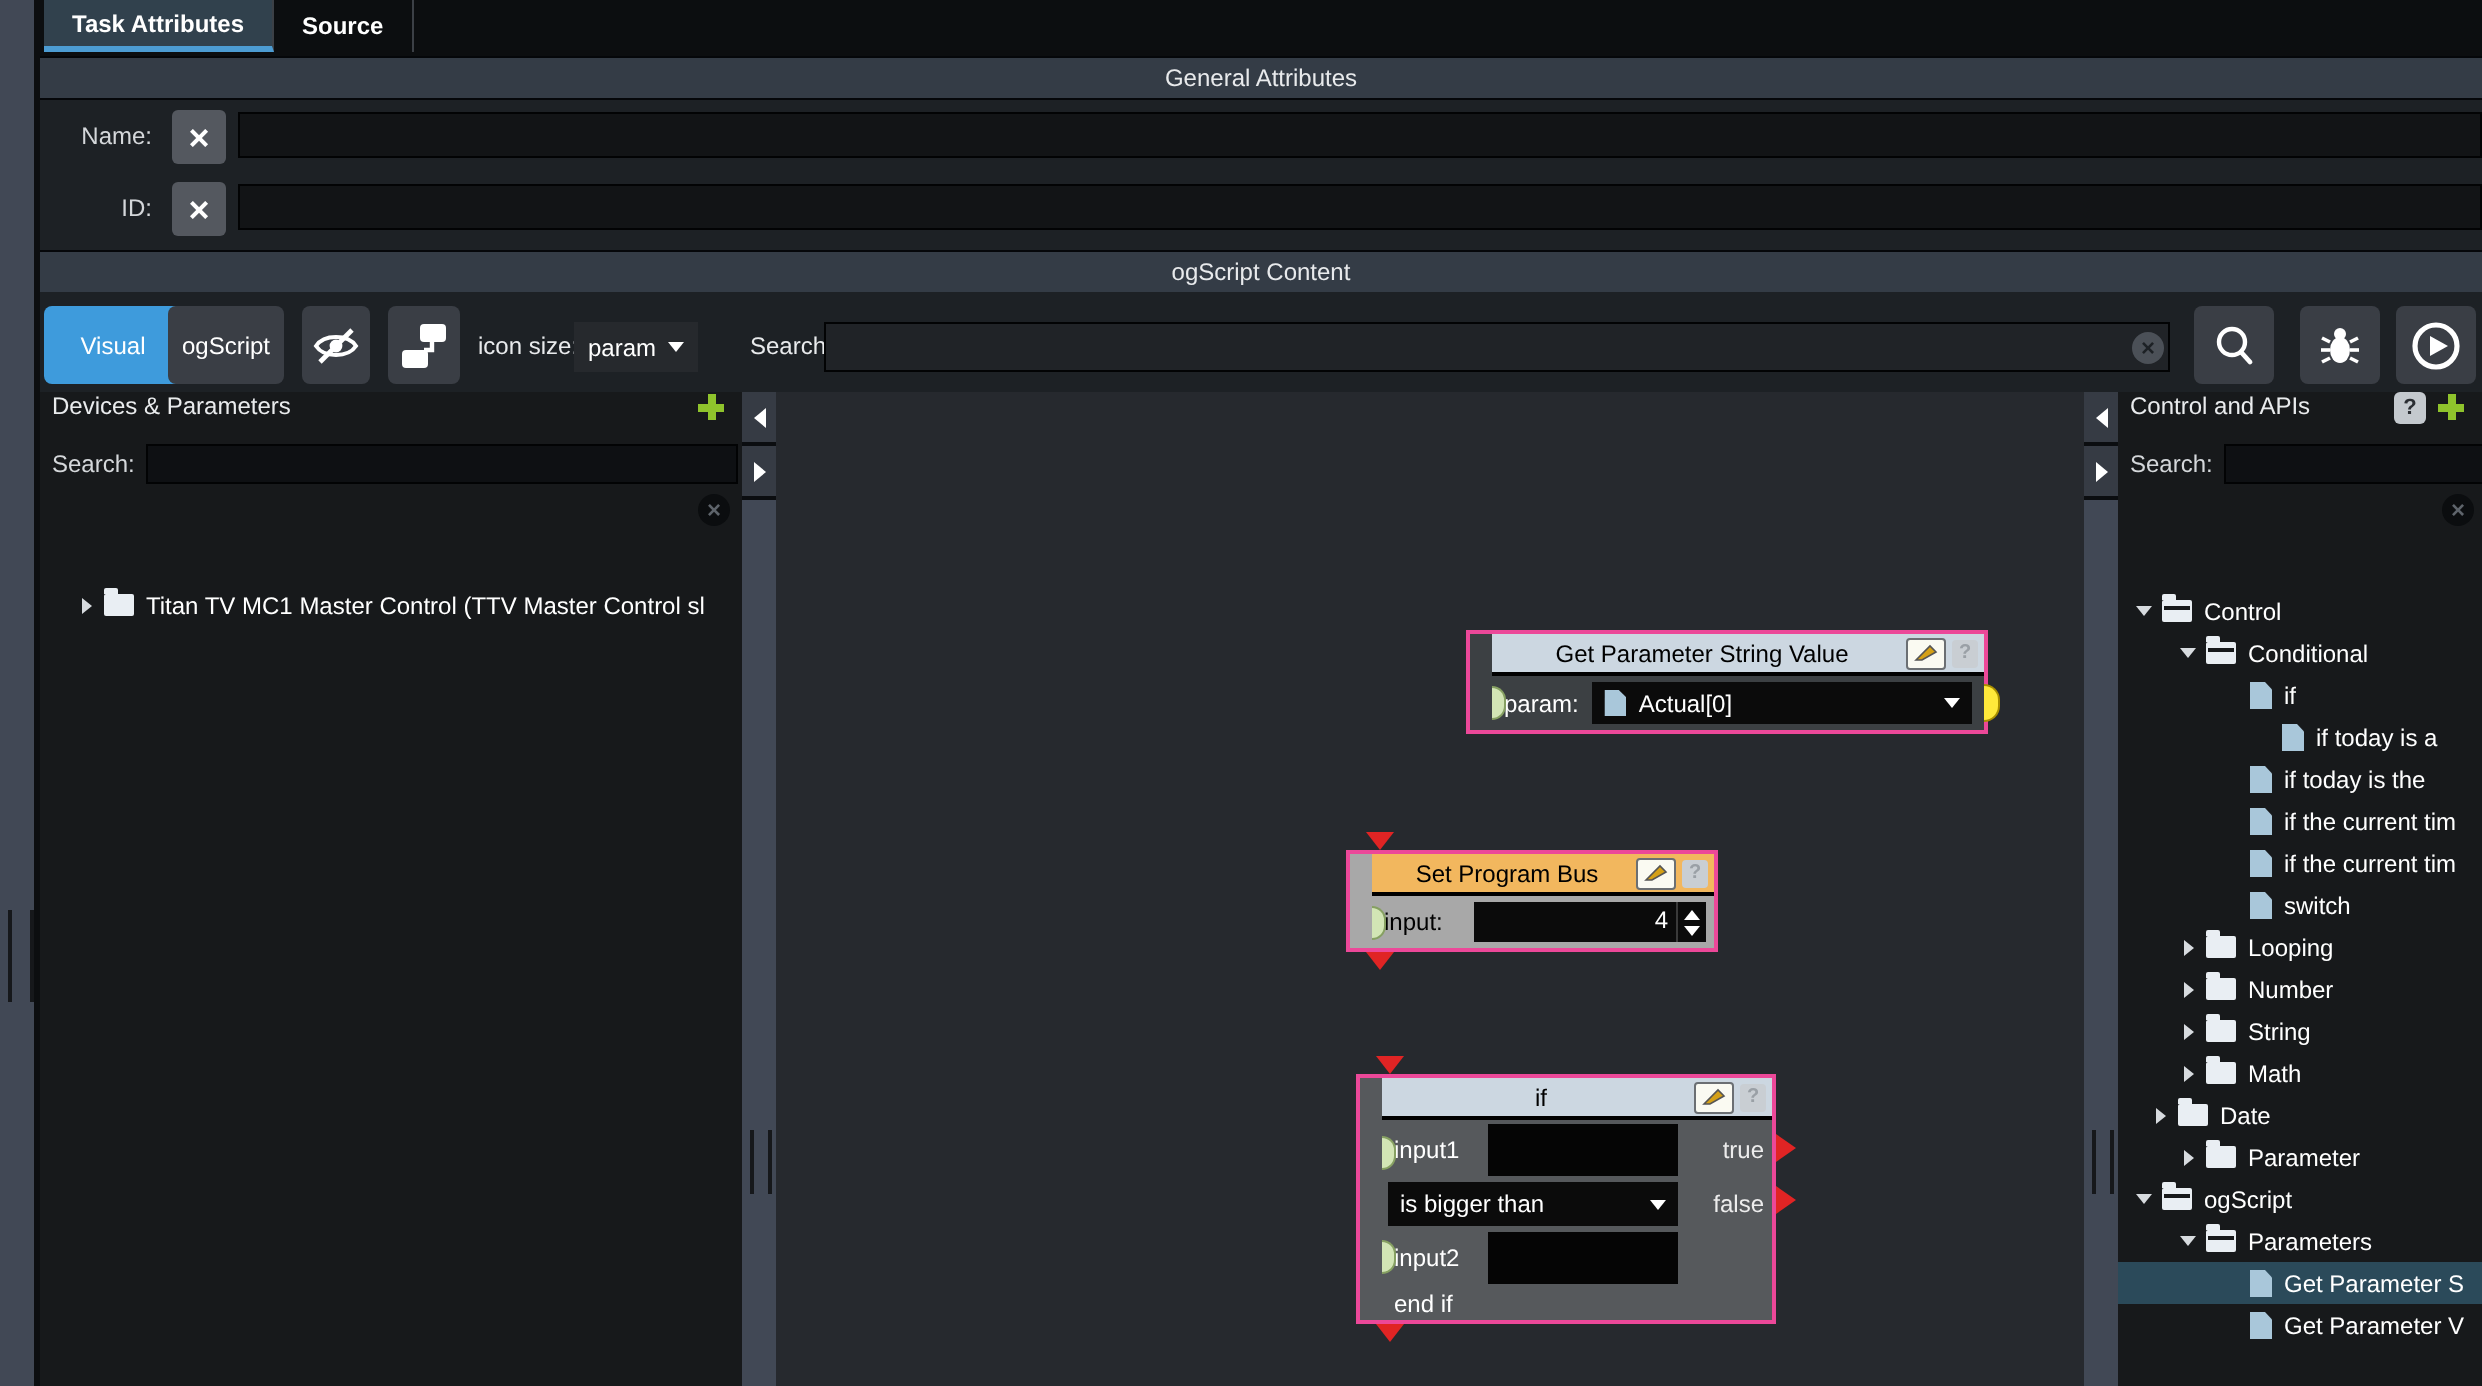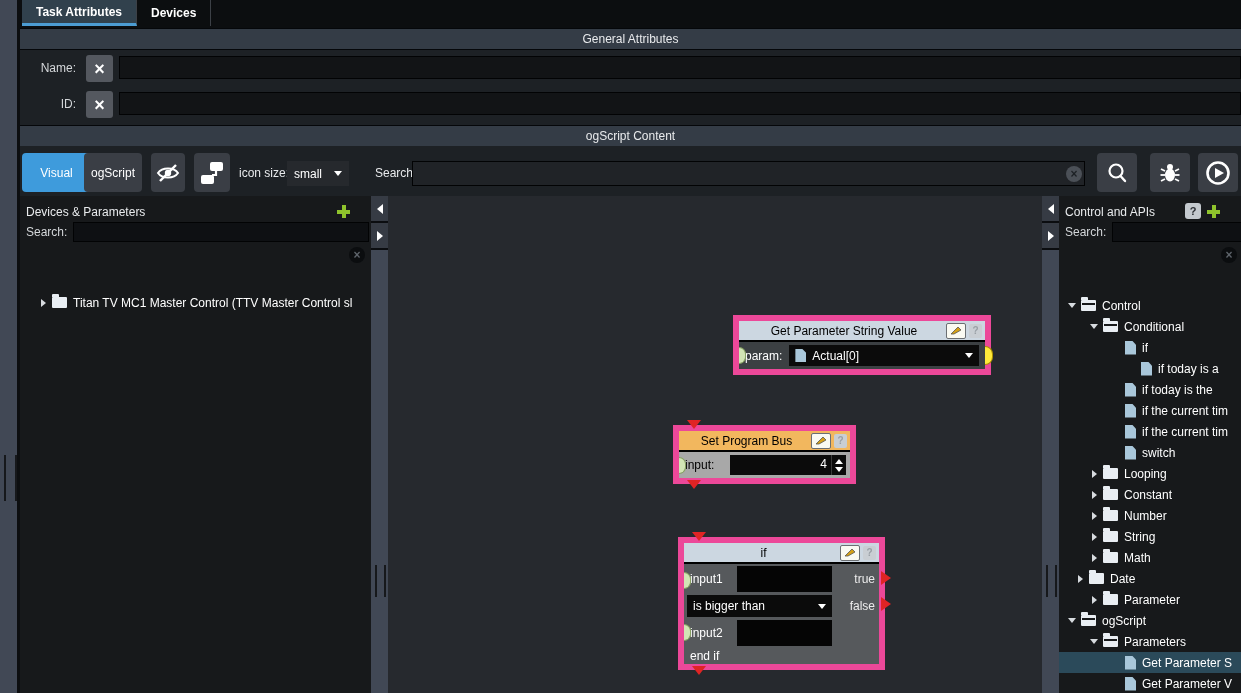--- a/index.html
+++ b/index.html
@@ -106,7 +106,7 @@
 
   <div id="tabbar" class="abs">
     <div class="tab active">Task Attributes</div>
-    <div class="tab">Devices</div>
+    <div class="tab">Source</div>
   </div>
 
   <div id="bar-general" class="abs section-bar">

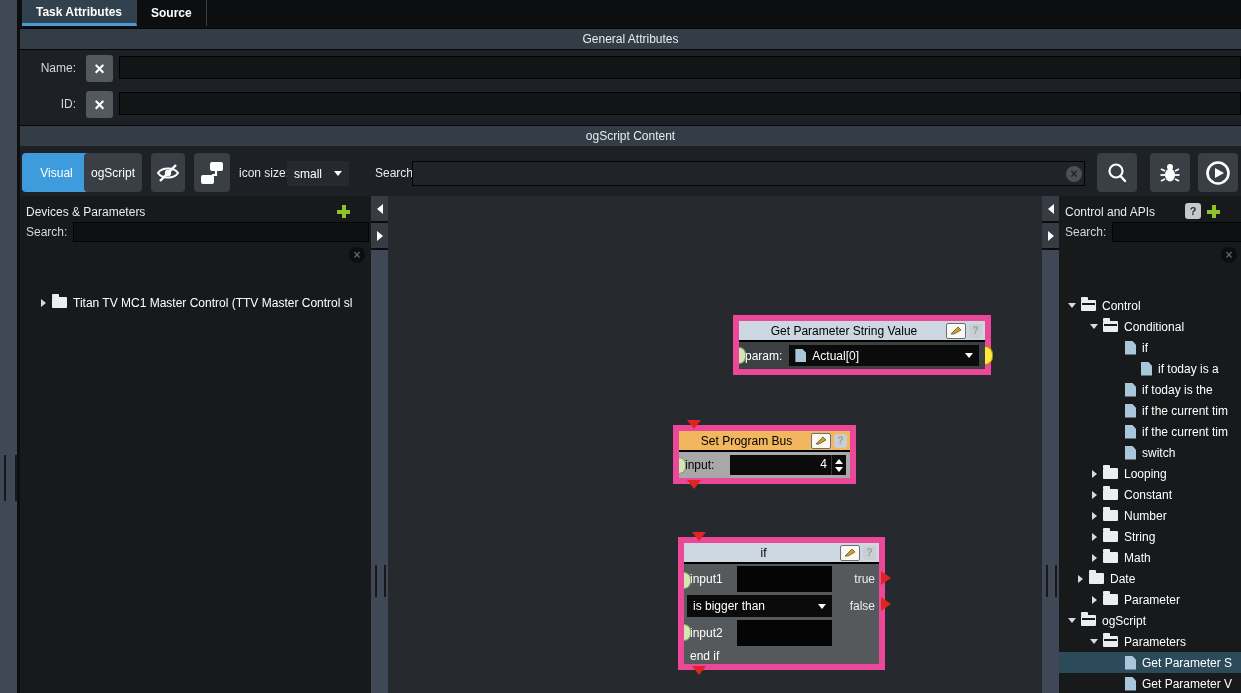--- a/index.html
+++ b/index.html
@@ -149,7 +149,7 @@
     </div>
     <div class="abs" style="left:219px;top:7px;height:39px;display:flex;align-items:center;color:#e8eaec;">icon size:</div>
     <div id="dd-iconsize">
-      <span>small</span>
+      <span>param</span>
       <span class="caret"></span>
     </div>
     <div class="abs" style="left:355px;top:7px;height:39px;display:flex;align-items:center;color:#e8eaec;">Search:</div>

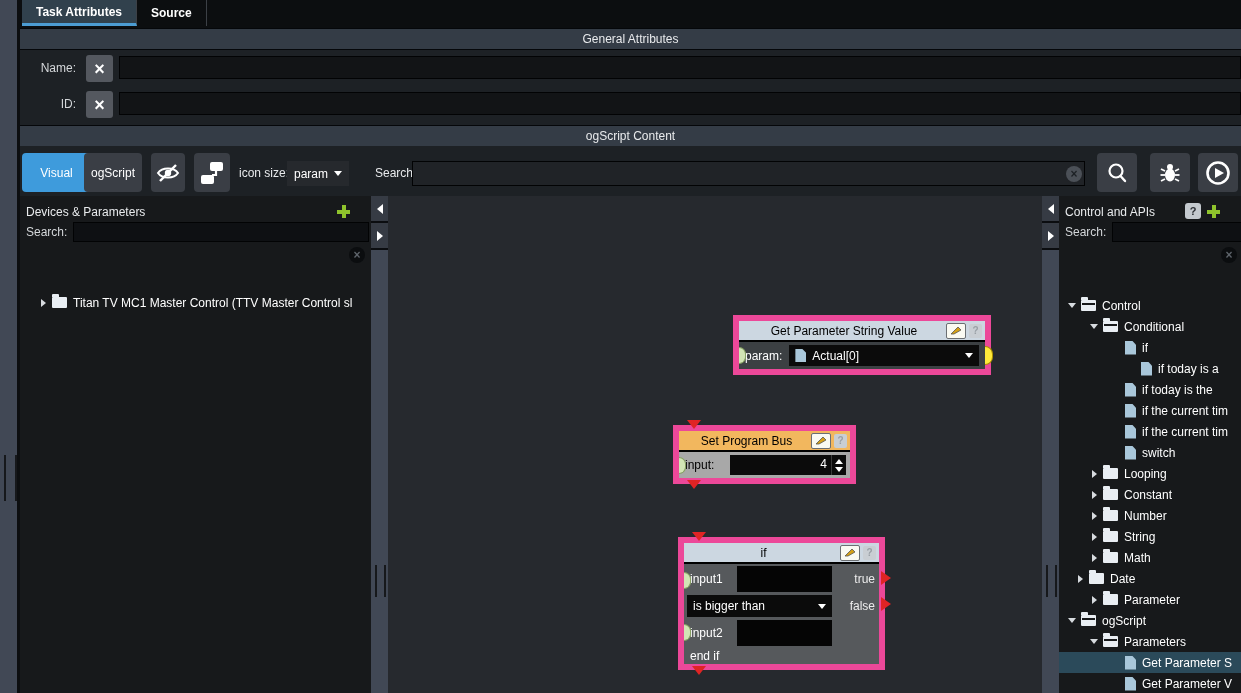--- a/index.html
+++ b/index.html
@@ -39,7 +39,7 @@
   
   #left-panel{left:20px;top:196px;width:351px;height:497px;background:#17191b;}
   #right-panel{left:1059px;top:196px;width:182px;height:497px;background:#17191b;}
-  .panel-header{position:absolute;left:0;top:0;right:16px;height:23px;display:flex;align-items:flex-end;padding:0 4px 0 6px;color:#e9ebed;}
+  .panel-header{position:absolute;left:0;top:0;right:4px;height:23px;display:flex;align-items:flex-start;padding:0 4px 0 6px;color:#e9ebed;}
   .panel-search{position:absolute;left:0;top:23px;right:0;height:26px;display:flex;align-items:center;padding:0 2px 0 6px;color:#d4d7da;}
   .panel-search .text-input{position:relative;flex:1;height:20px;margin-left:6px;background:#0e1013;}
   .plus-icon{position:relative;width:15px;height:15px;flex:none;}

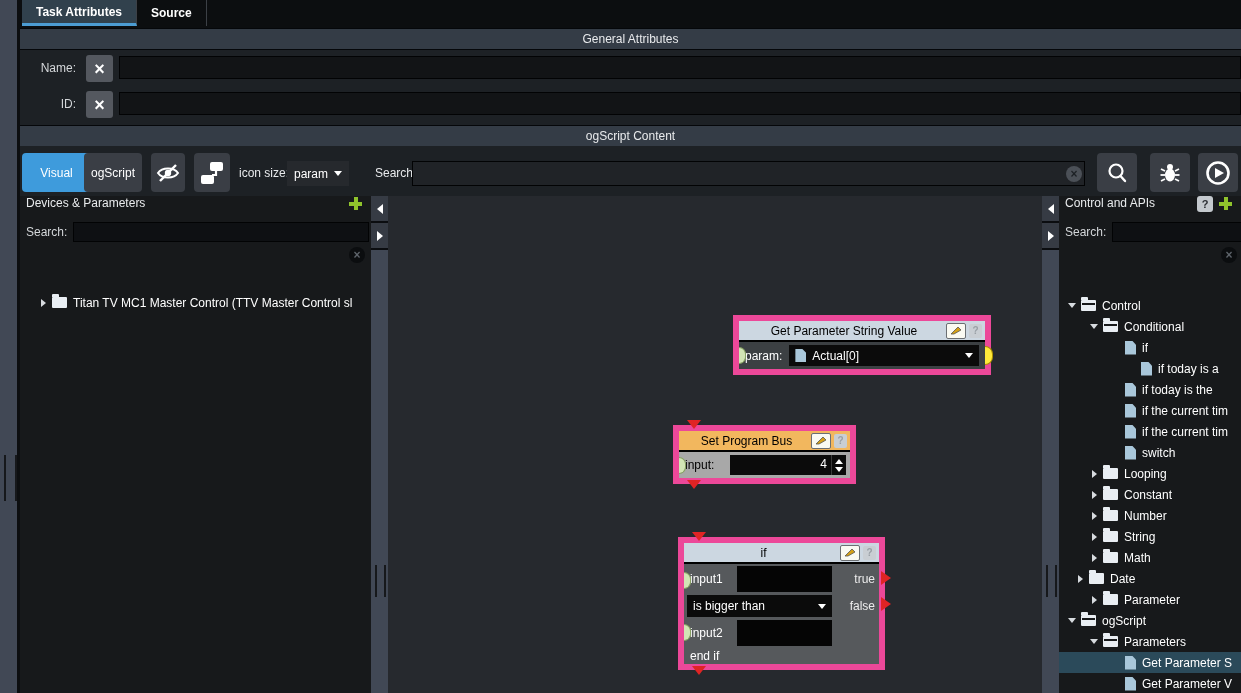--- a/index.html
+++ b/index.html
@@ -73,7 +73,7 @@
 
   
   #canvas{left:388px;top:196px;width:654px;height:497px;background:#26292e;}
-  .node{position:absolute;border:6px solid #ec4899;}
+  .node{position:absolute;border:2px solid #ec4899;padding-left:11px;}
   .node-header{height:19px;background:var(--node-header);border-bottom:2px solid #000;display:flex;align-items:center;padding:0 3px;color:#000;}
   .node-header.orange{background:var(--node-header-orange);}
   .node-title{flex:1;text-align:center;overflow:hidden;white-space:nowrap;}

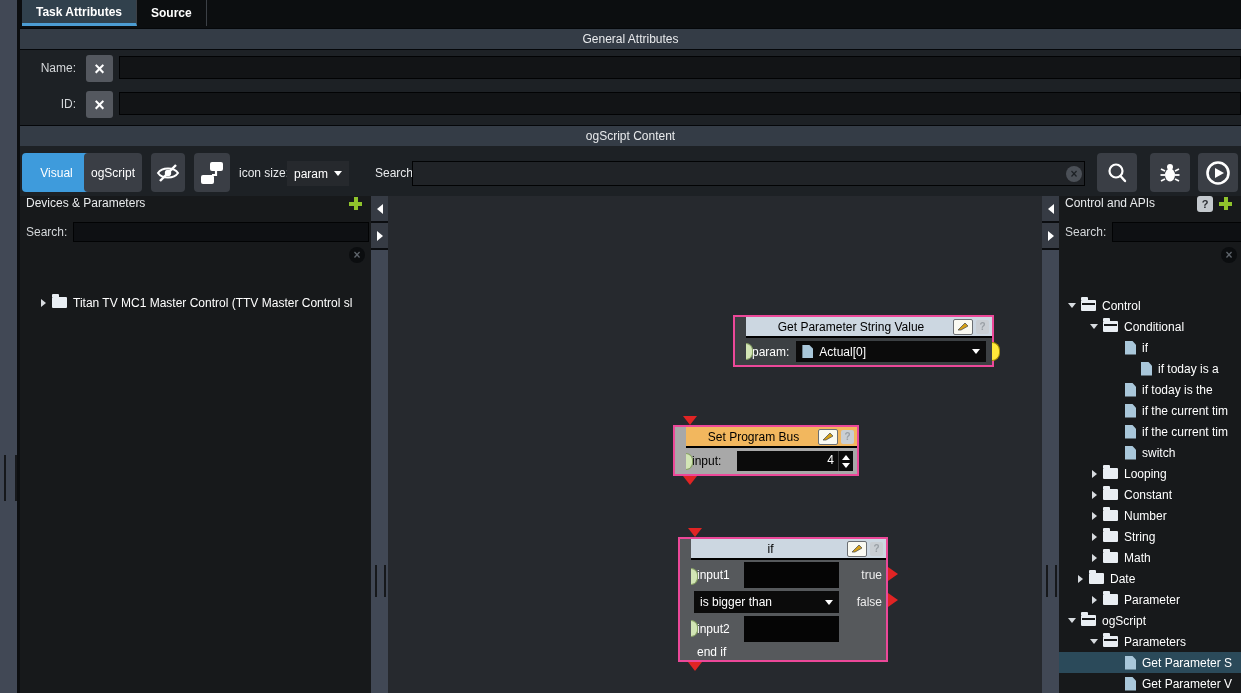--- a/index.html
+++ b/index.html
@@ -387,13 +387,6 @@
             <span class="arr-right"></span>
           </span>
           <span class="tree-icon icon-folder"></span>
-          <span class="tree-label">Constant</span>
-        </div>
-        <div class="tree-row" style="padding-left: 30px;">
-          <span class="tree-arrow">
-            <span class="arr-right"></span>
-          </span>
-          <span class="tree-icon icon-folder"></span>
           <span class="tree-label">Number</span>
         </div>
         <div class="tree-row" style="padding-left: 30px;">

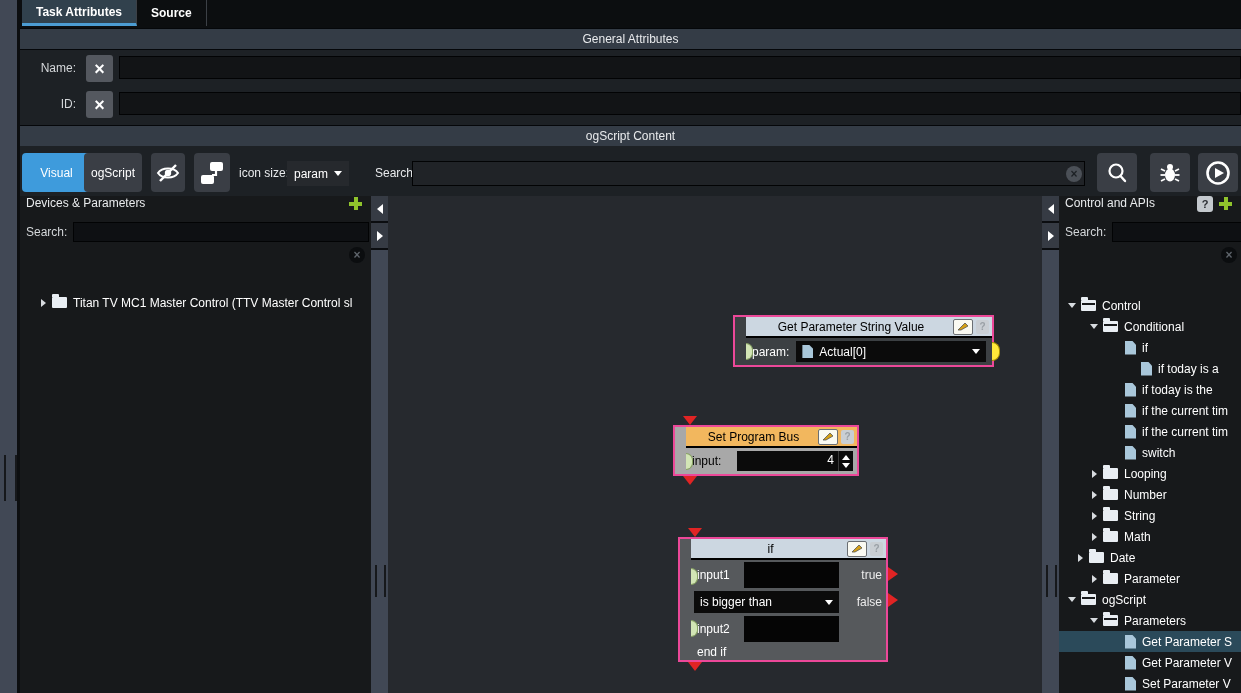--- a/index.html
+++ b/index.html
@@ -441,11 +441,6 @@
           <span class="tree-icon icon-file"></span>
           <span class="tree-label">Get Parameter V</span>
         </div>
-        <div class="tree-row" style="padding-left: 52px;">
-          <span class="tree-arrow"></span>
-          <span class="tree-icon icon-file"></span>
-          <span class="tree-label">Set Parameter V</span>
-        </div>
       </div>
   </div>
 

